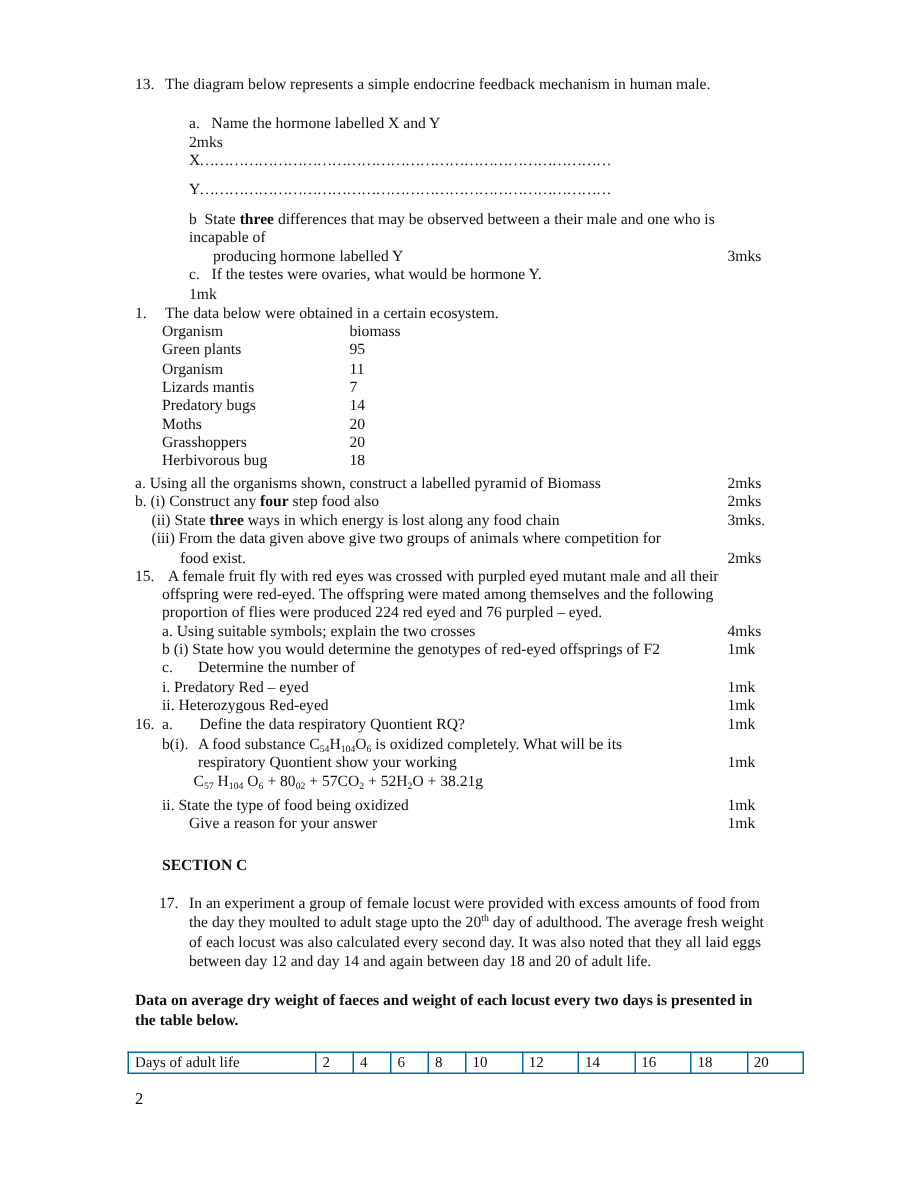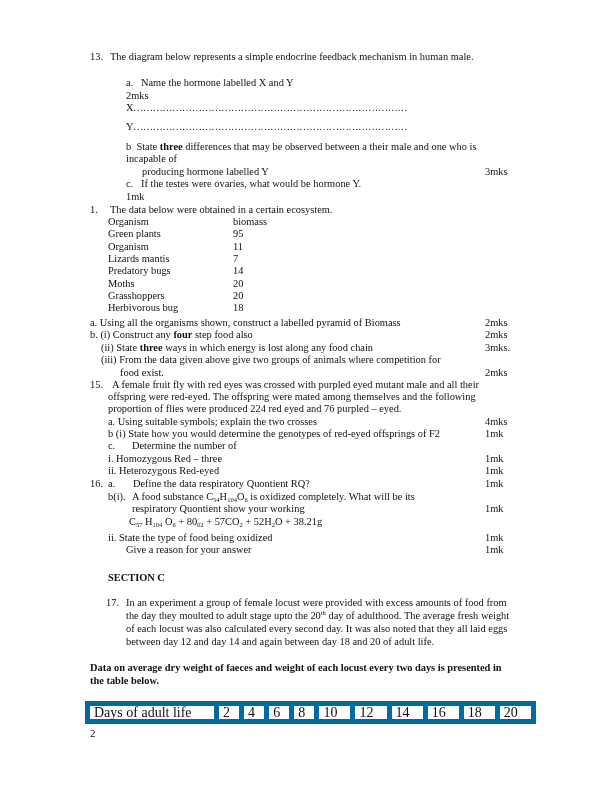--- a/index.html
+++ b/index.html
@@ -84,7 +84,7 @@
 <div class="ln" style="left:108px;top:440px">c.</div>
 <div class="ln" style="left:132px;top:440px">Determine the number of</div>
 
-<div class="ln" style="left:108px;top:453px">i.  Homozygous Red – three</div>
+<div class="ln" style="left:108px;top:453px">i.  Predatory Red – eyed</div>
 <div class="mk" style="top:453px">1mk</div>
 <div class="ln" style="left:108px;top:465px">ii.  Heterozygous Red-eyed</div>
 <div class="mk" style="top:465px">1mk</div>

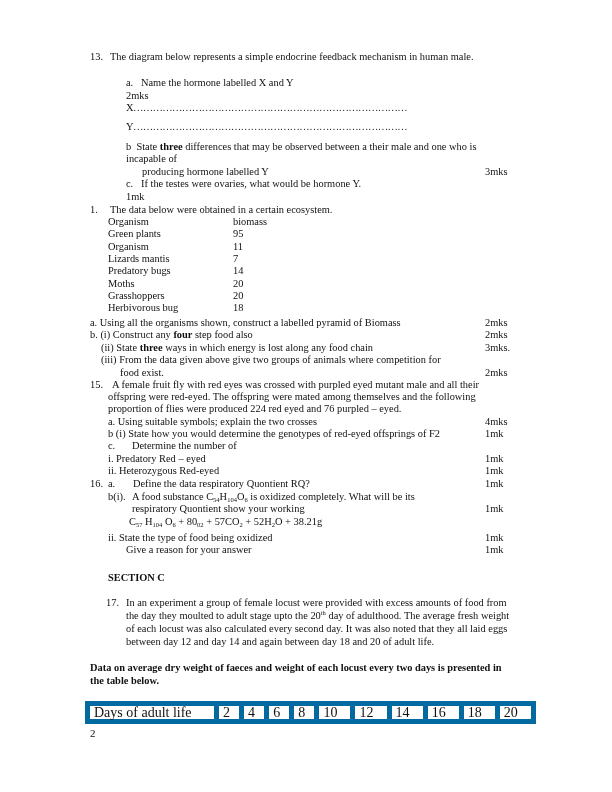--- a/index.html
+++ b/index.html
@@ -11,7 +11,7 @@
     sub { font-size: 6.5px; line-height: 0; vertical-align: -2px; }
     sup { font-size: 6.5px; line-height: 0; vertical-align: 4px; }
     table.days { position: absolute; left: 85px; top: 701px; border-collapse: collapse; width: 451px; }
-    table.days td { border: 5px solid #0369a1; height: 13px; padding: 0 0 0 4px; font-size: 14px; line-height: 12px; }
+    table.days td { border: 1px solid #0369a1; height: 13px; padding: 0 0 0 4px; font-size: 10px; line-height: 12px; }
     table.days td.first { width: 120px; }
   </style>
 </head>

